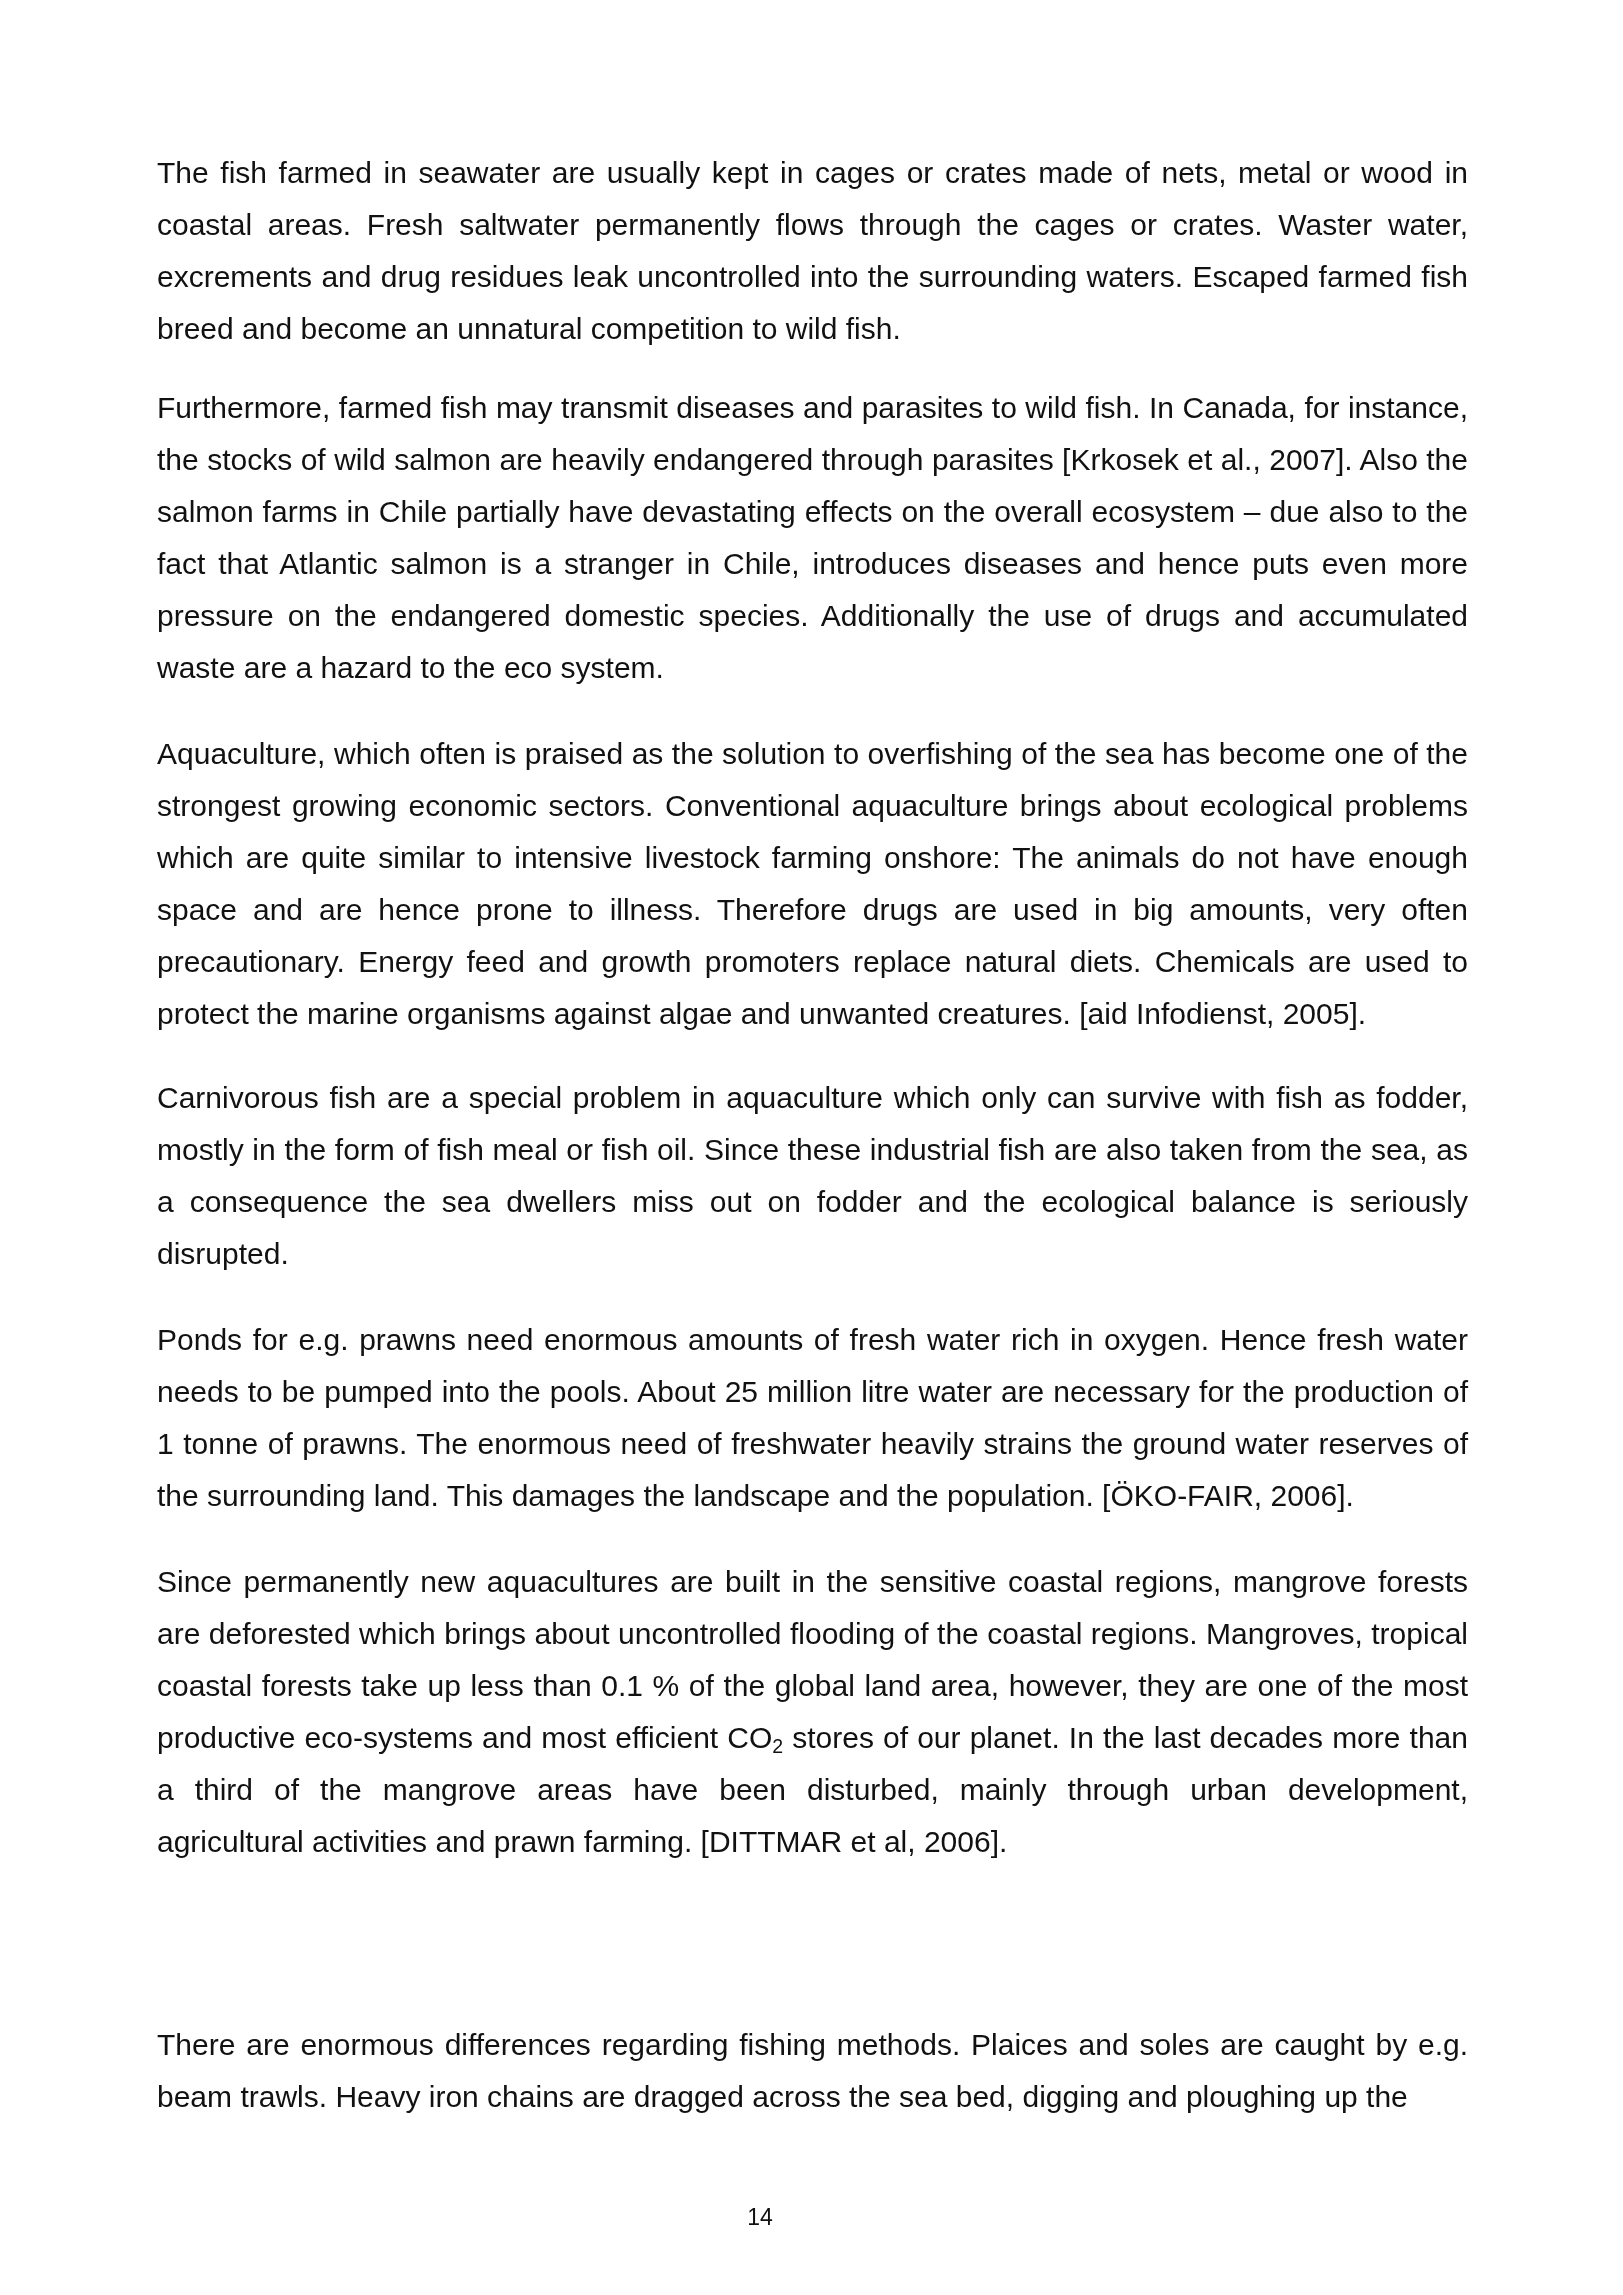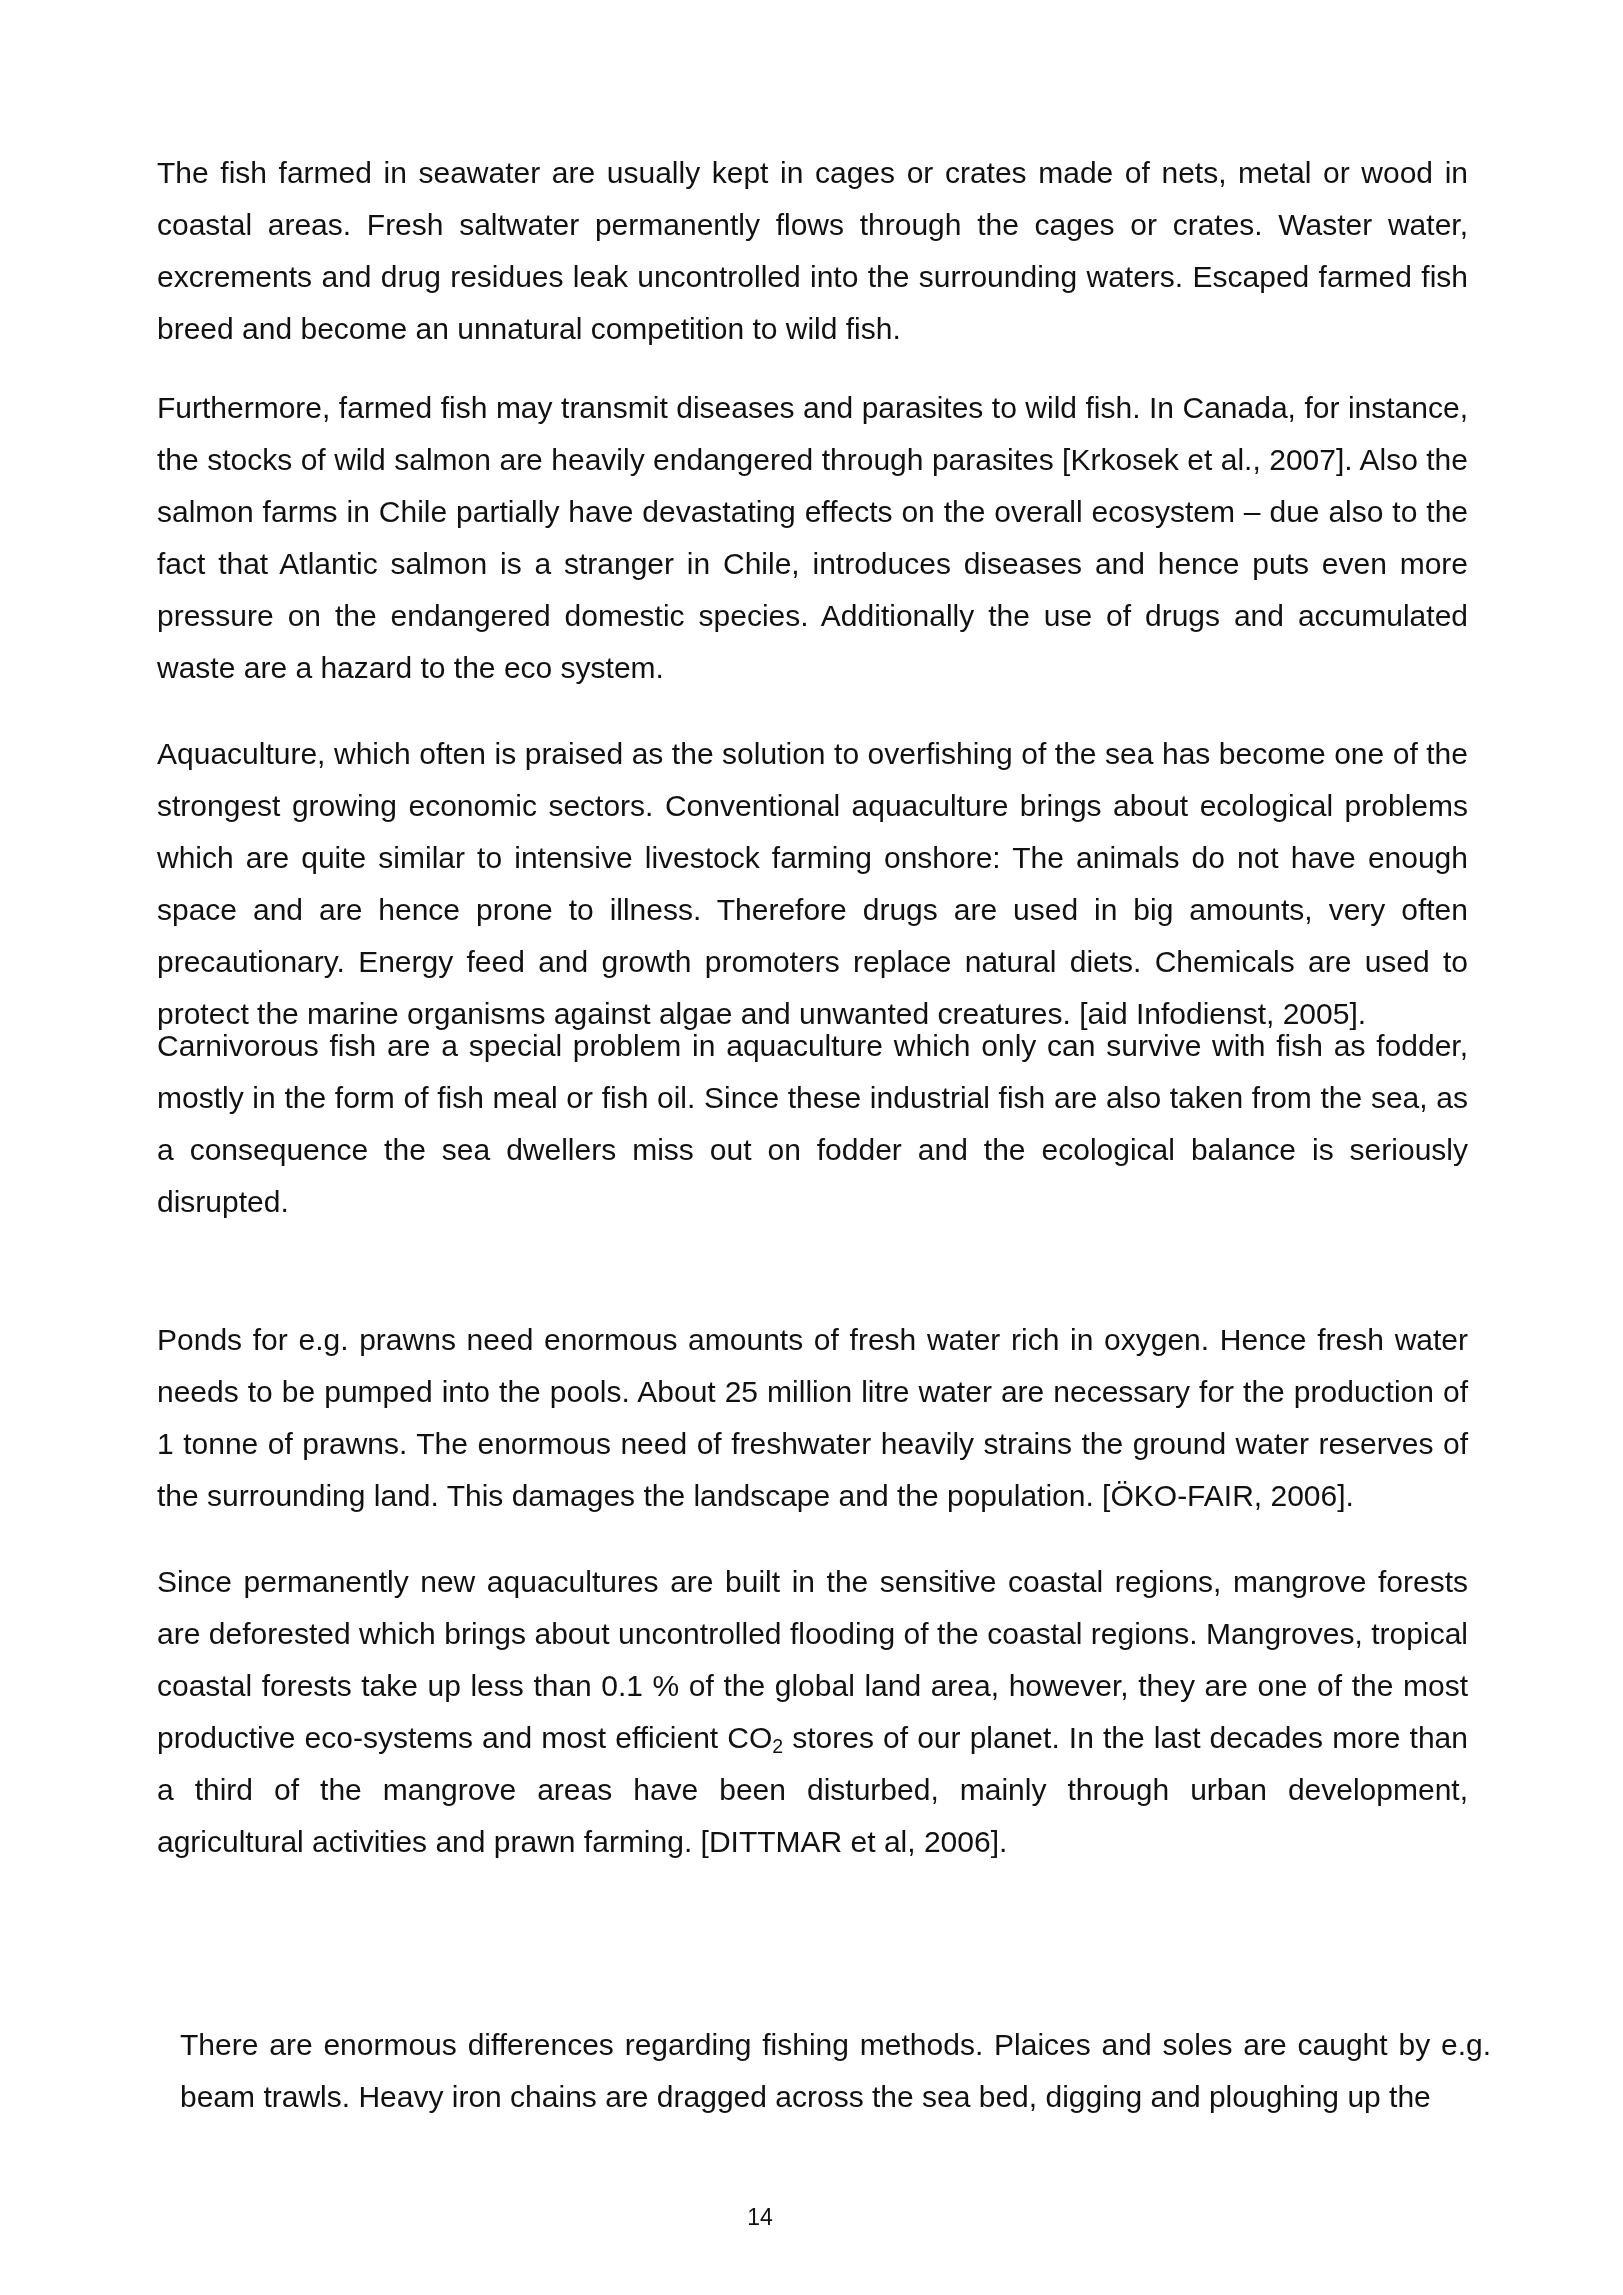--- a/index.html
+++ b/index.html
@@ -38,7 +38,7 @@
 
   <p class="body-text" style="top:728px;">Aquaculture, which often is praised as the solution to overfishing of the sea has become one of the strongest growing economic sectors. Conventional aquaculture brings about ecological problems which are quite similar to intensive livestock farming onshore: The animals do not have enough space and are hence prone to illness. Therefore drugs are used in big amounts, very often precautionary. Energy feed and growth promoters replace natural diets. Chemicals are used to protect the marine organisms against algae and unwanted creatures. [aid Infodienst, 2005].</p>
 
-  <p class="body-text" style="top:1020px;">Carnivorous fish are a special problem in aquaculture which only can survive with fish as fodder, mostly in the form of fish meal or fish oil. Since these industrial fish are also taken from the sea, as a consequence the sea dwellers miss out on fodder and the ecological balance is seriously disrupted.</p>
+  <p class="body-text" style="top:1072px;">Carnivorous fish are a special problem in aquaculture which only can survive with fish as fodder, mostly in the form of fish meal or fish oil. Since these industrial fish are also taken from the sea, as a consequence the sea dwellers miss out on fodder and the ecological balance is seriously disrupted.</p>
 
   <p class="body-text" style="top:1314px;">Ponds for e.g. prawns need enormous amounts of fresh water rich in oxygen. Hence fresh water needs to be pumped into the pools. About 25 million litre water are necessary for the production of 1 tonne of prawns. The enormous need of freshwater heavily strains the ground water reserves of the surrounding land. This damages the landscape and the population.  [ÖKO-FAIR, 2006].</p>
 

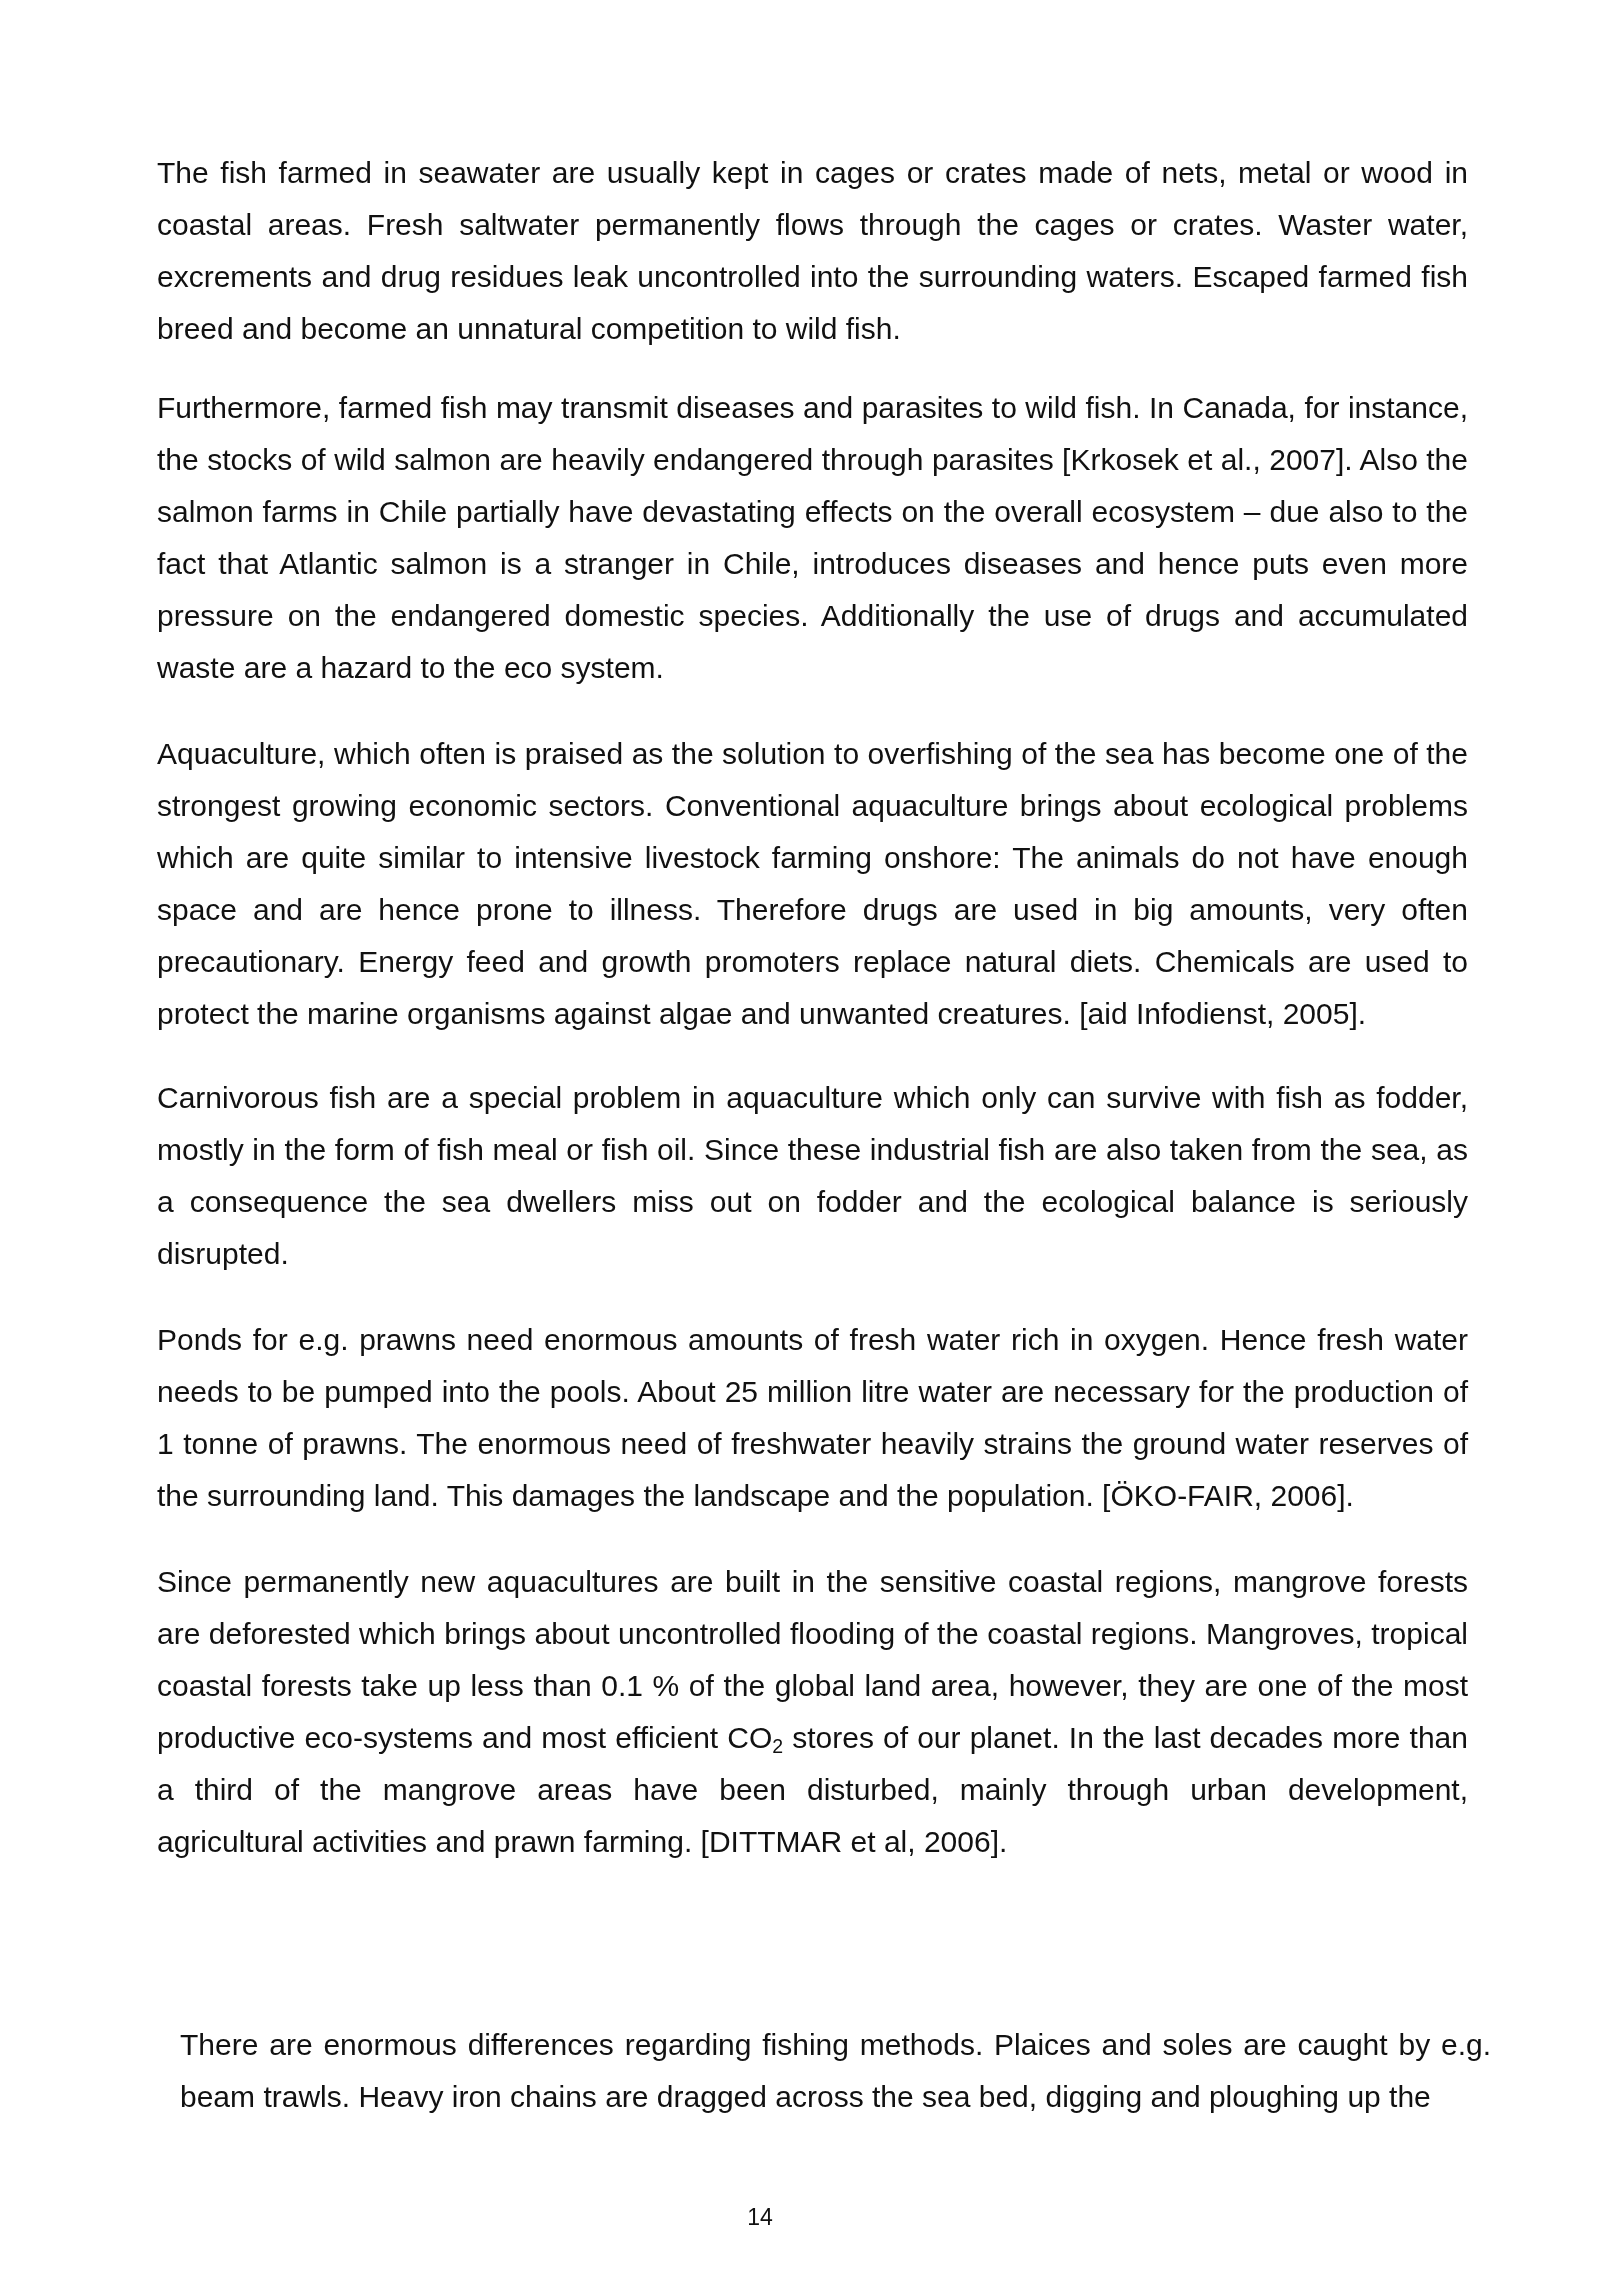--- a/index.html
+++ b/index.html
@@ -45,7 +45,7 @@
   <p class="body-text" style="top:1556px;"><span>Since permanently new aquacultures are built in the sensitive coastal regions, mangrove forests are deforested which brings about uncontrolled flooding of the coastal regions. Mangroves, tropical coastal forests take up less than 0.1 % of the global land area, however, they are one of the most productive eco-systems and most efficient CO</span><sub>2</sub><span> stores of our planet. In the last decades more than a third of the mangrove areas have been disturbed, mainly through urban development, agricultural activities and prawn farming. [DITTMAR et al, 2006].</span></p>
 
 
-  <p class="body-text" style="top:2019px;margin-left:23px;">There are enormous differences regarding fishing methods. Plaices and soles are caught by e.g. beam trawls. Heavy iron chains are dragged across the sea bed, digging and ploughing up the</p>
+  <p class="body-text" style="top:2019px;">There are enormous differences regarding fishing methods. Plaices and soles are caught by e.g. beam trawls. Heavy iron chains are dragged across the sea bed, digging and ploughing up the</p>
 
   <div class="page-number">14</div>
 

